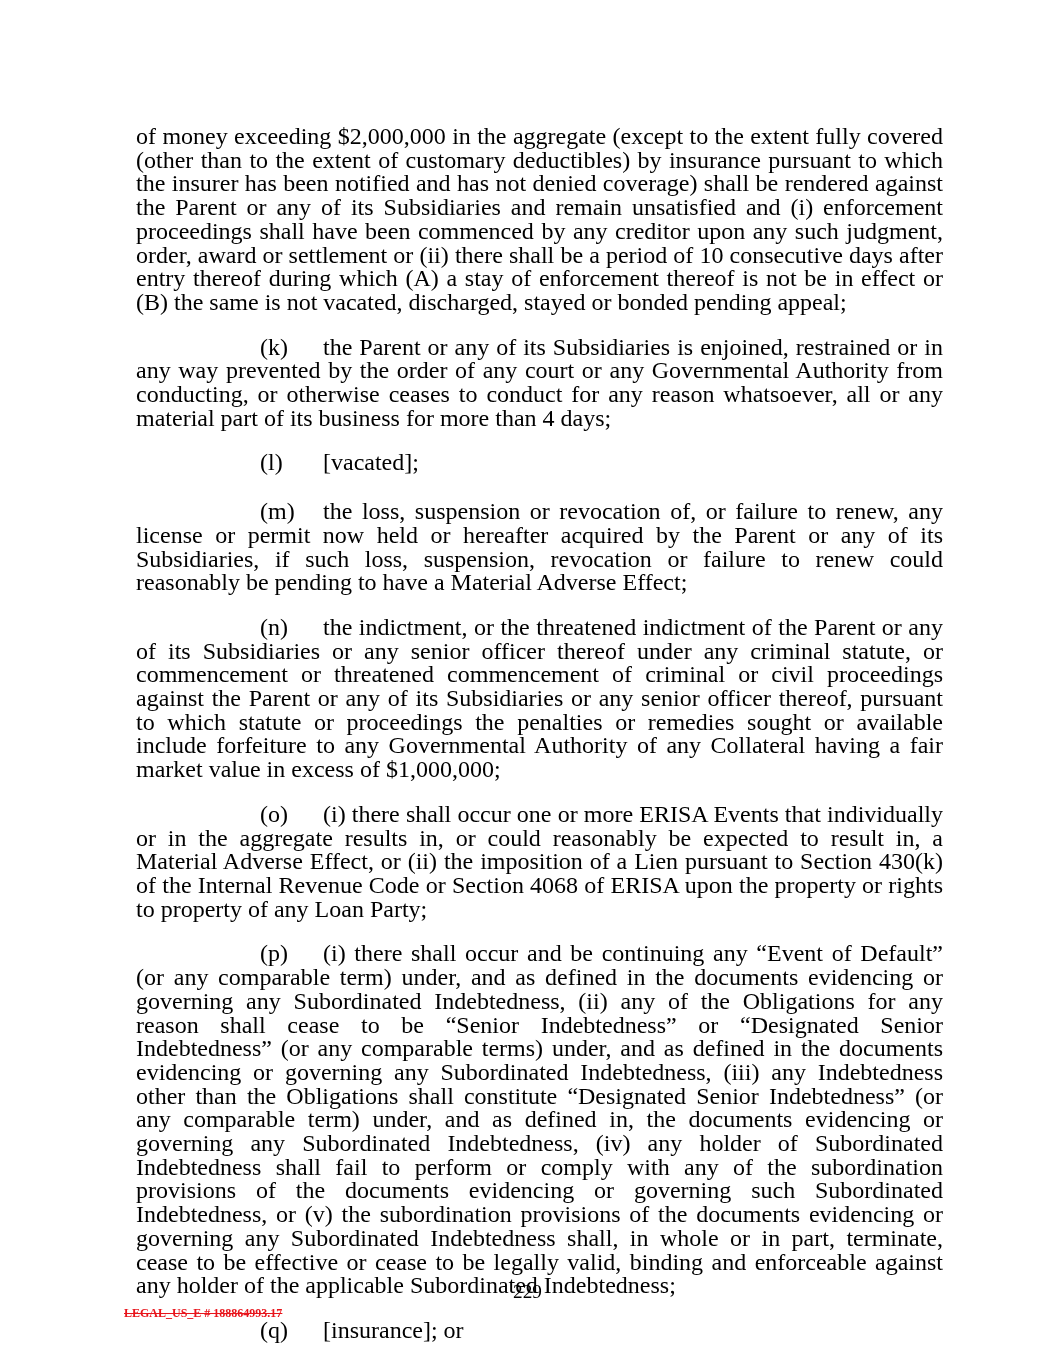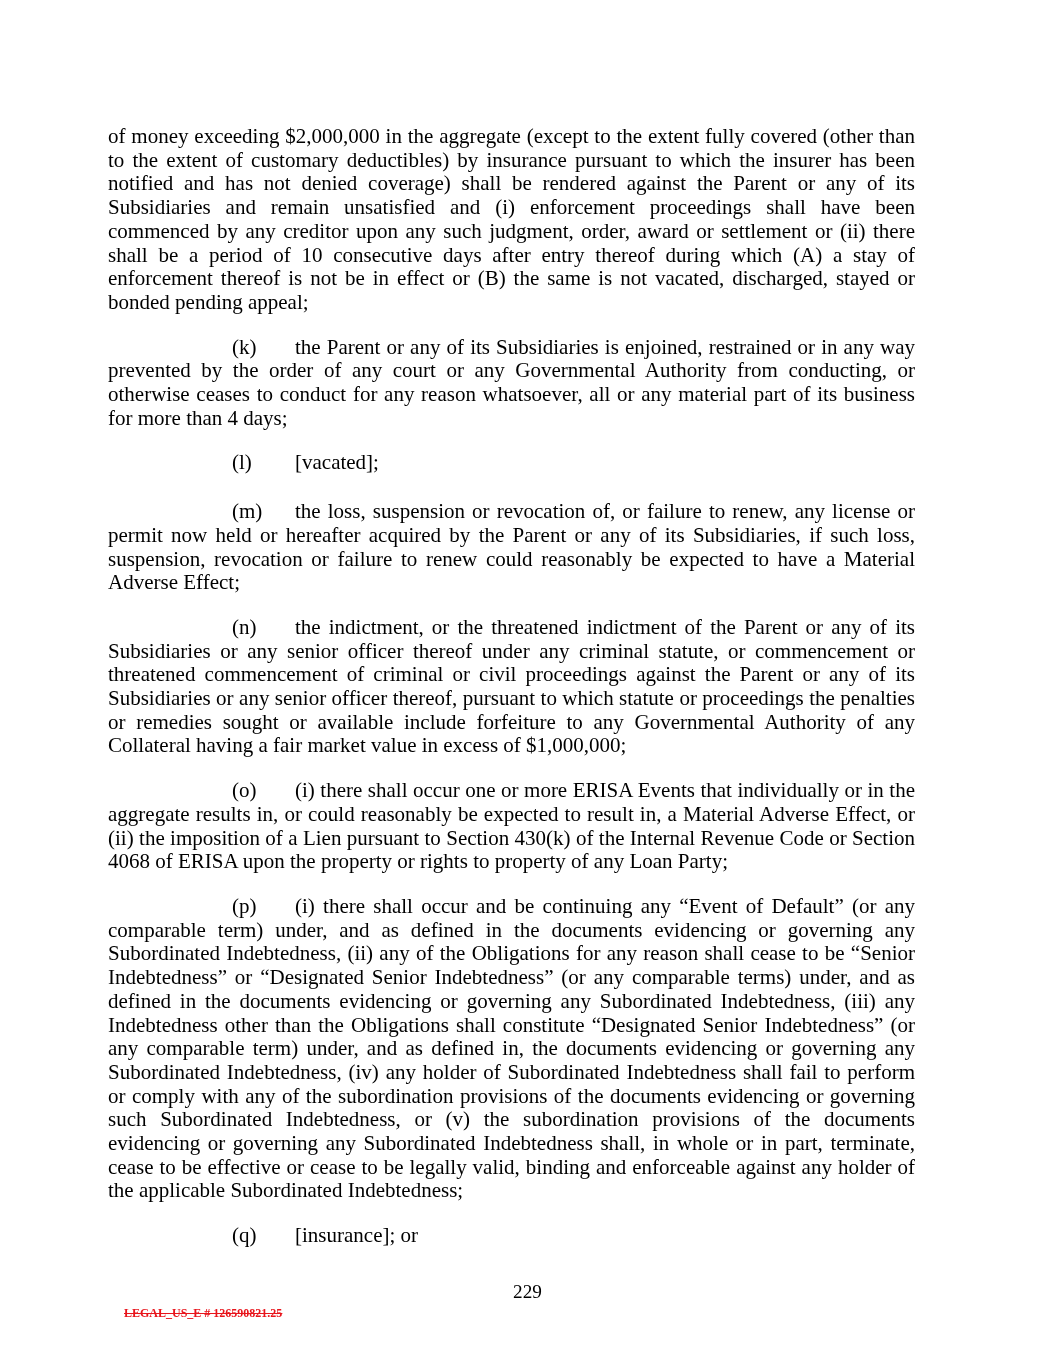--- a/index.html
+++ b/index.html
@@ -17,10 +17,10 @@
   }
   .page {
     position: absolute;
-    left: 108px;
+    left: 136px;
     top: 125px;
     width: 807px;
-    font-size: 21px;
+    font-size: 24px;
     line-height: 23.7px;
   }
   .para {

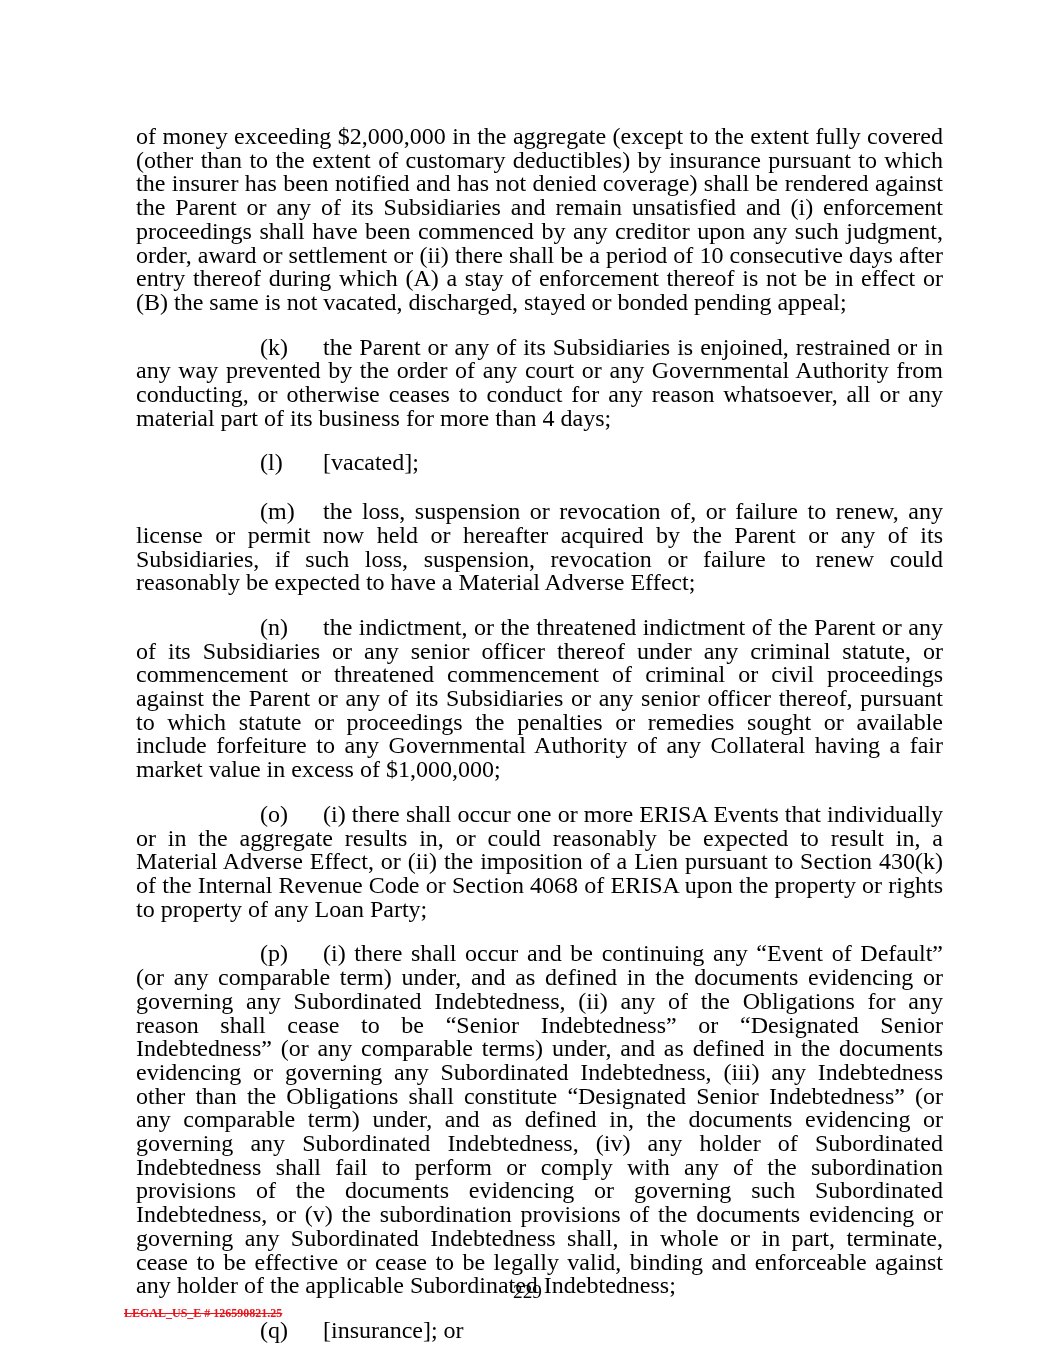--- a/index.html
+++ b/index.html
@@ -76,7 +76,7 @@
   </p>
 
   <p class="clause">
-    <span class="marker">(m)</span><span>the loss, suspension or revocation of, or failure to renew, any license or permit now held or hereafter acquired by the Parent or any of its Subsidiaries, if such loss, suspension, revocation or failure to renew could reasonably be expected to have a Material Adverse Effect;</span>
+    <span class="marker">(m)</span><span>the loss, suspension or revocation of, or failure to renew, any license or permit now held or hereafter acquired by the Parent or any of its Subsidiaries, if such loss, suspension, revocation or failure to renew could reasonably be pending to have a Material Adverse Effect;</span>
   </p>
 
   <p class="clause">

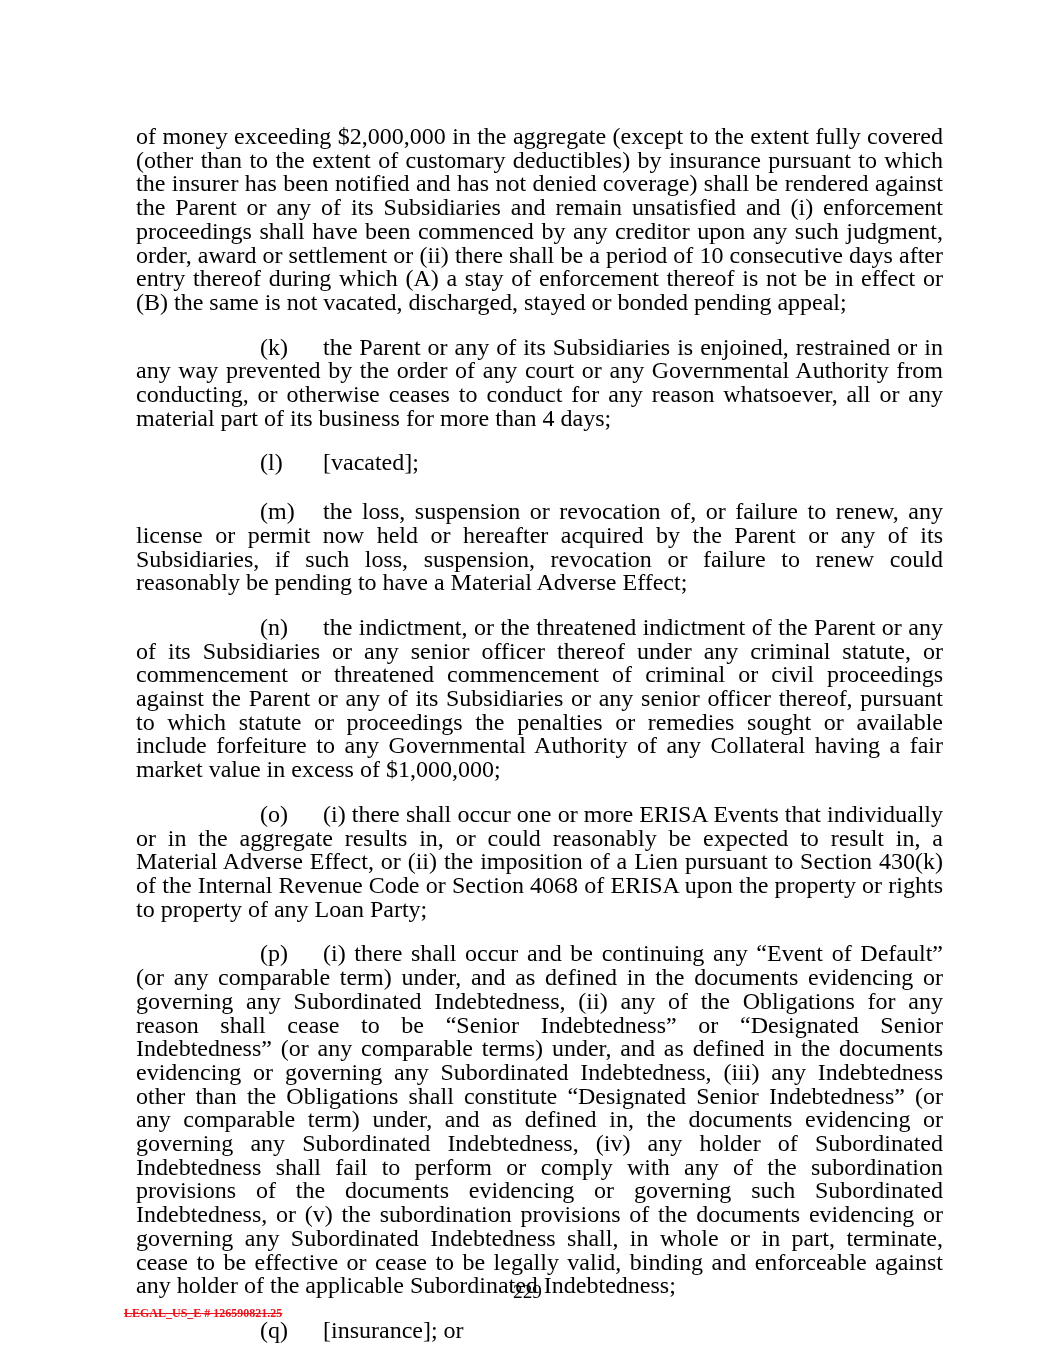--- a/index.html
+++ b/index.html
@@ -97,6 +97,6 @@
 </div>
 
 <div class="page-number">229</div>
-<div class="doc-id" style="color: rgb(232, 20, 27);">LEGAL_US_E # 126590821.25</div>
+<div class="doc-id" style="color: rgb(232, 20, 27);">LEGAL_US_E # 188864993.17</div>
 
 </body></html>

